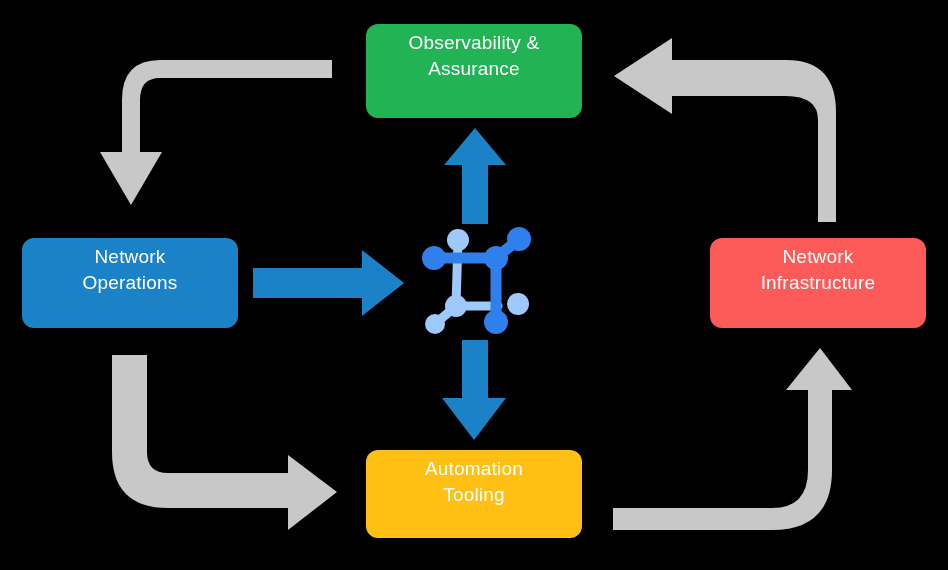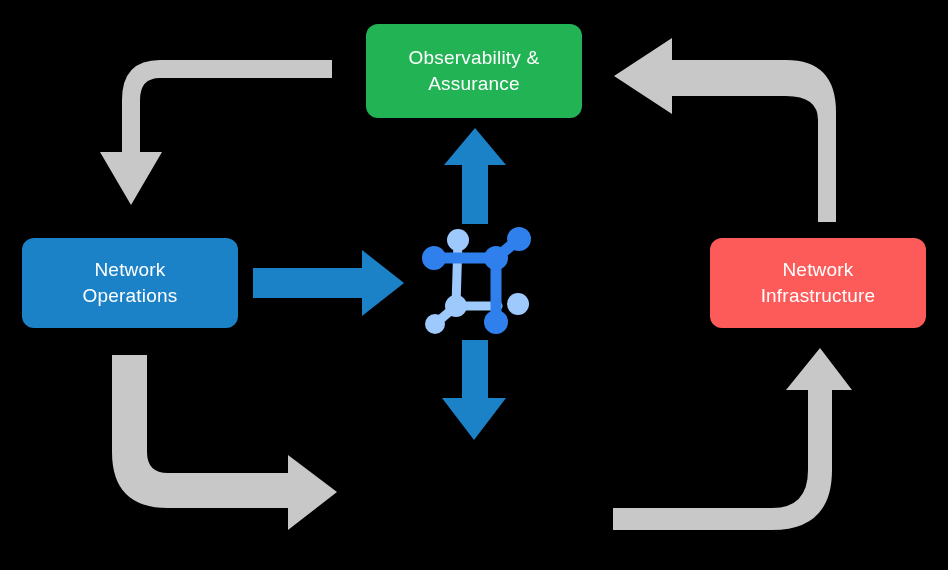--- a/index.html
+++ b/index.html
@@ -20,7 +20,7 @@
   .node-box {
     position: absolute;
     display: flex;
-    align-items: center;
+    align-items: flex-start;
     justify-content: center;
     text-align: center;
     border-radius: 12px;

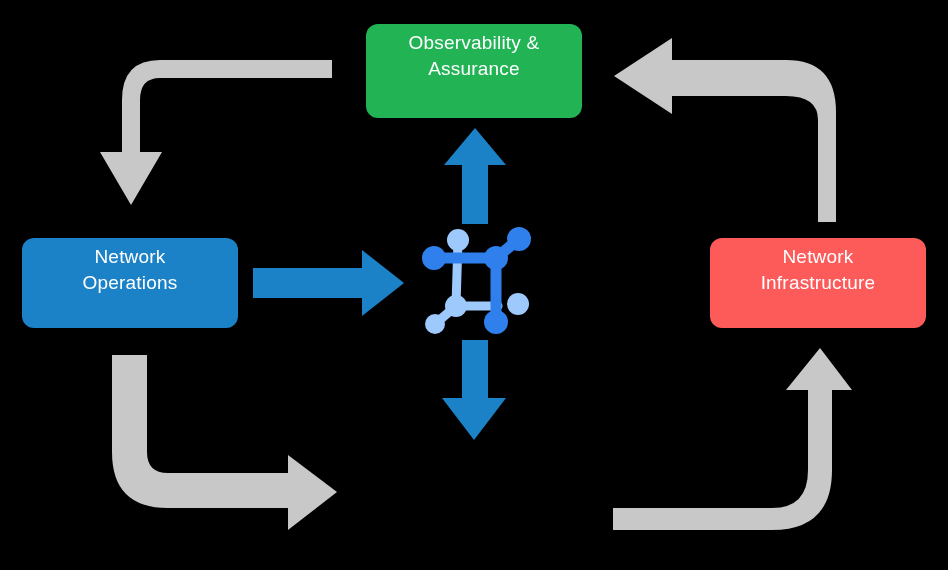--- a/index.html
+++ b/index.html
@@ -149,6 +149,10 @@
 Infrastructure</span>
   </div>
 
+  <div class="node-box" id="box-automation-tooling" style="background: rgb(255, 192, 19);">
+    <span class="node-label">Automation
+Tooling</span>
+  </div>
 
 </div>
 

